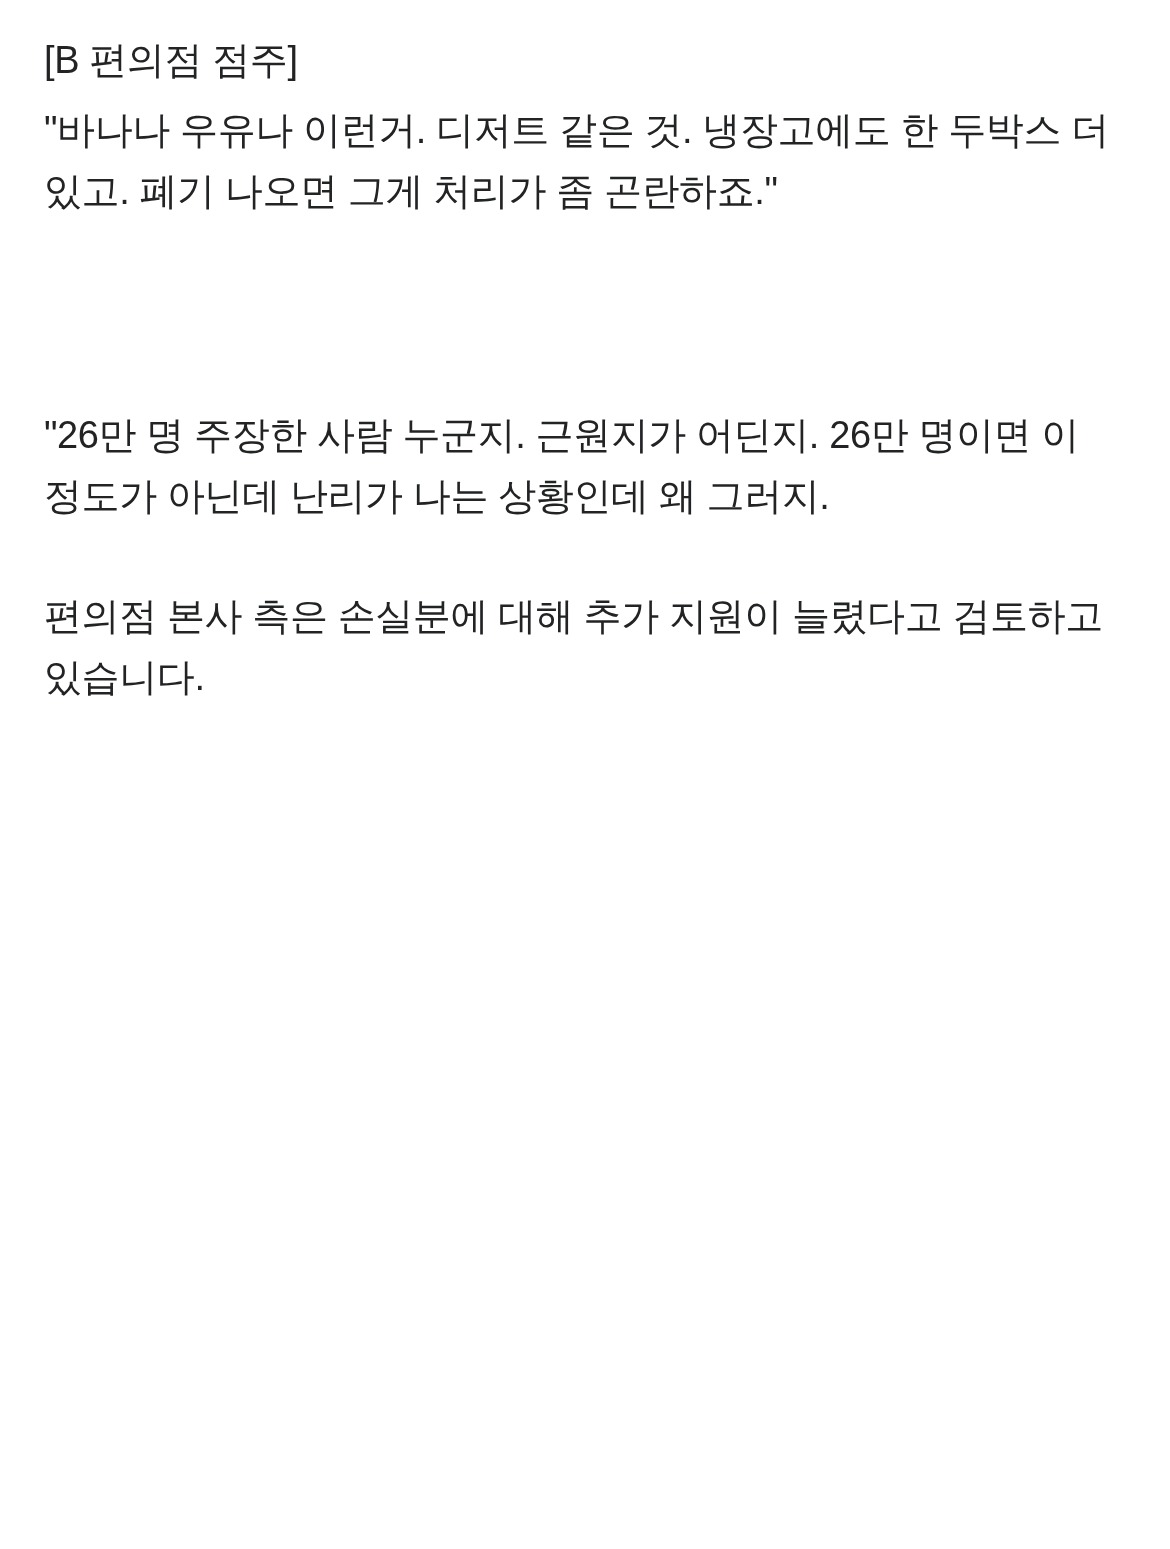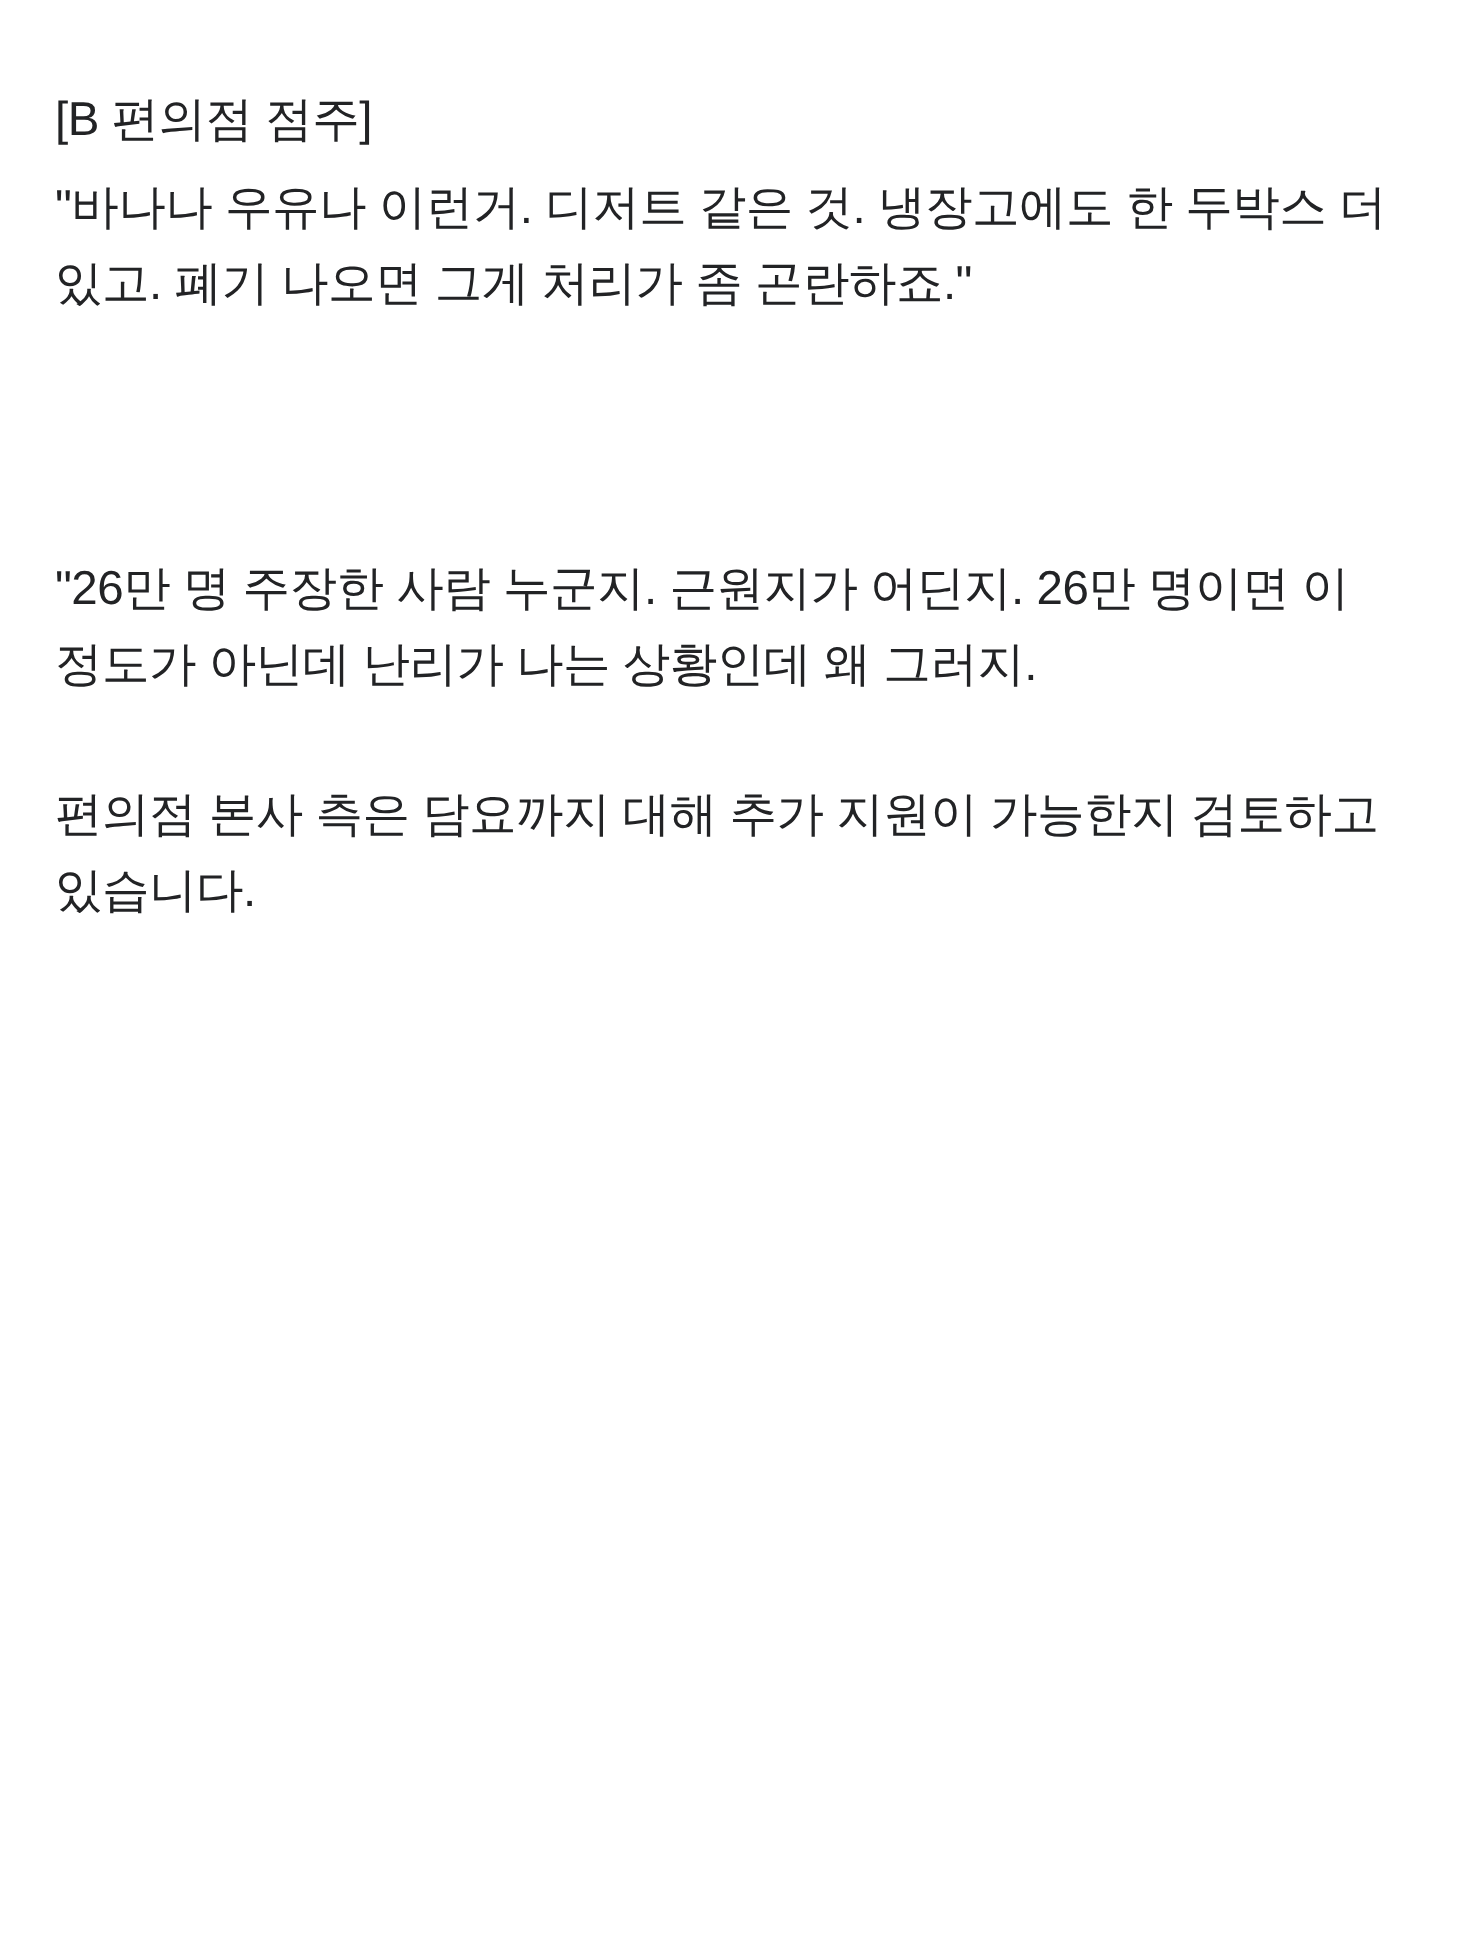--- a/index.html
+++ b/index.html
@@ -16,7 +16,6 @@
   .article {
     padding: 30px 20px 20px 44px;
     box-sizing: border-box;
-    margin-top: 36px;
   }
   .para {
     font-size: 38px;

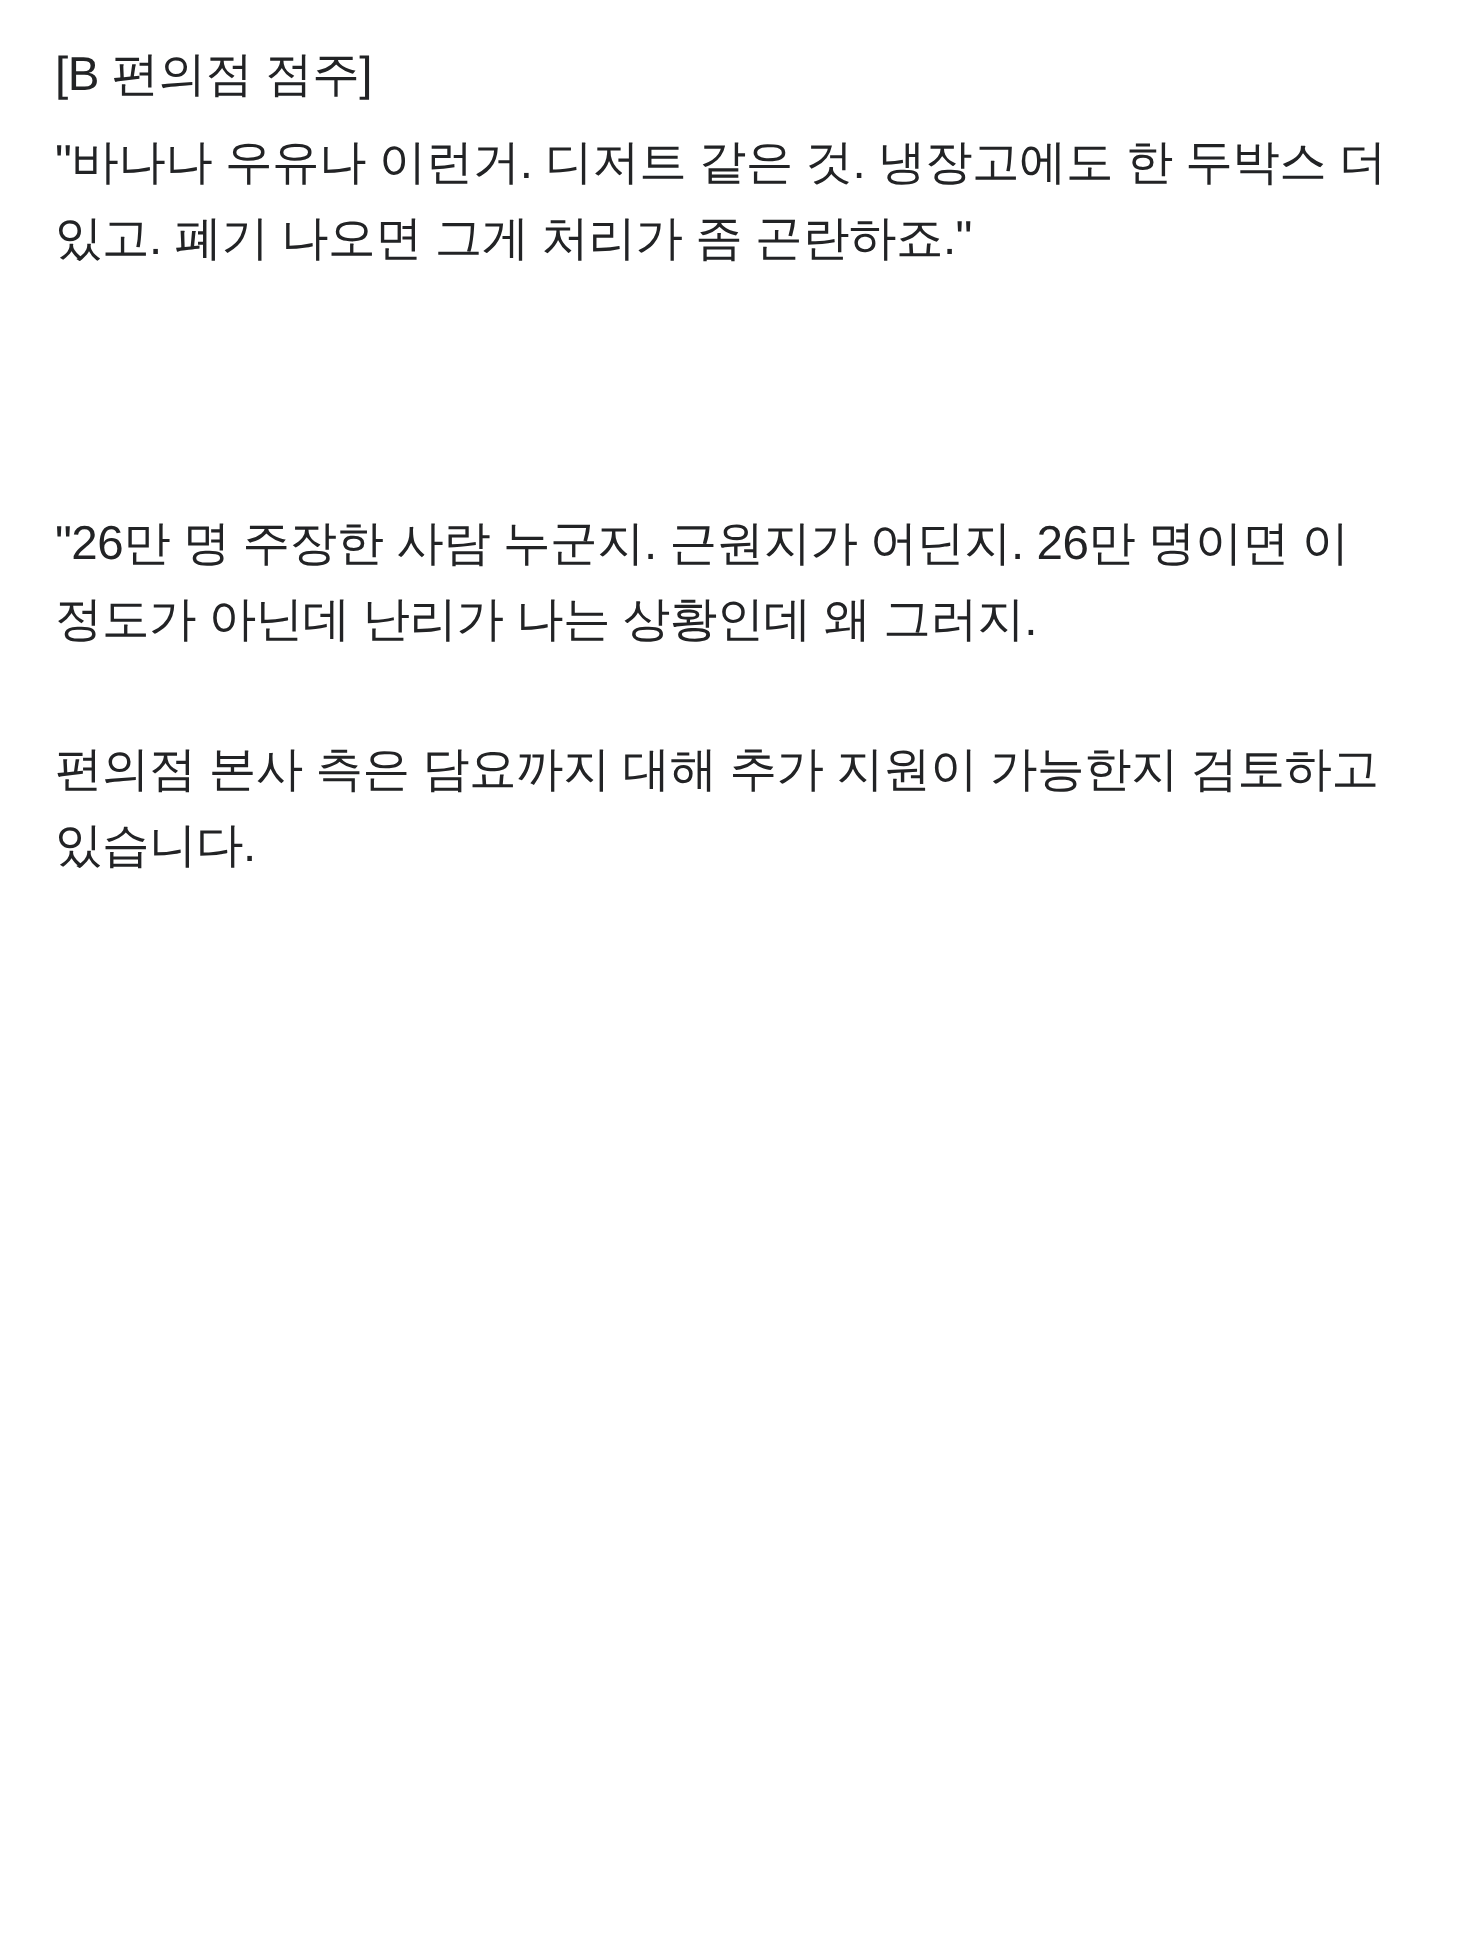--- a/index.html
+++ b/index.html
@@ -55,7 +55,7 @@
 
   <div class="gap"></div>
 
-  <p class="para">편의점 본사 측은 담요까지 대해 추가 지원이 가능한지 검토하고 있습니다.</p>
+  <p class="para">편의점 본사 측은 손실분에 대해 추가 지원이 늘렸다고 검토하고 있습니다.</p>
 
 </div>
 

